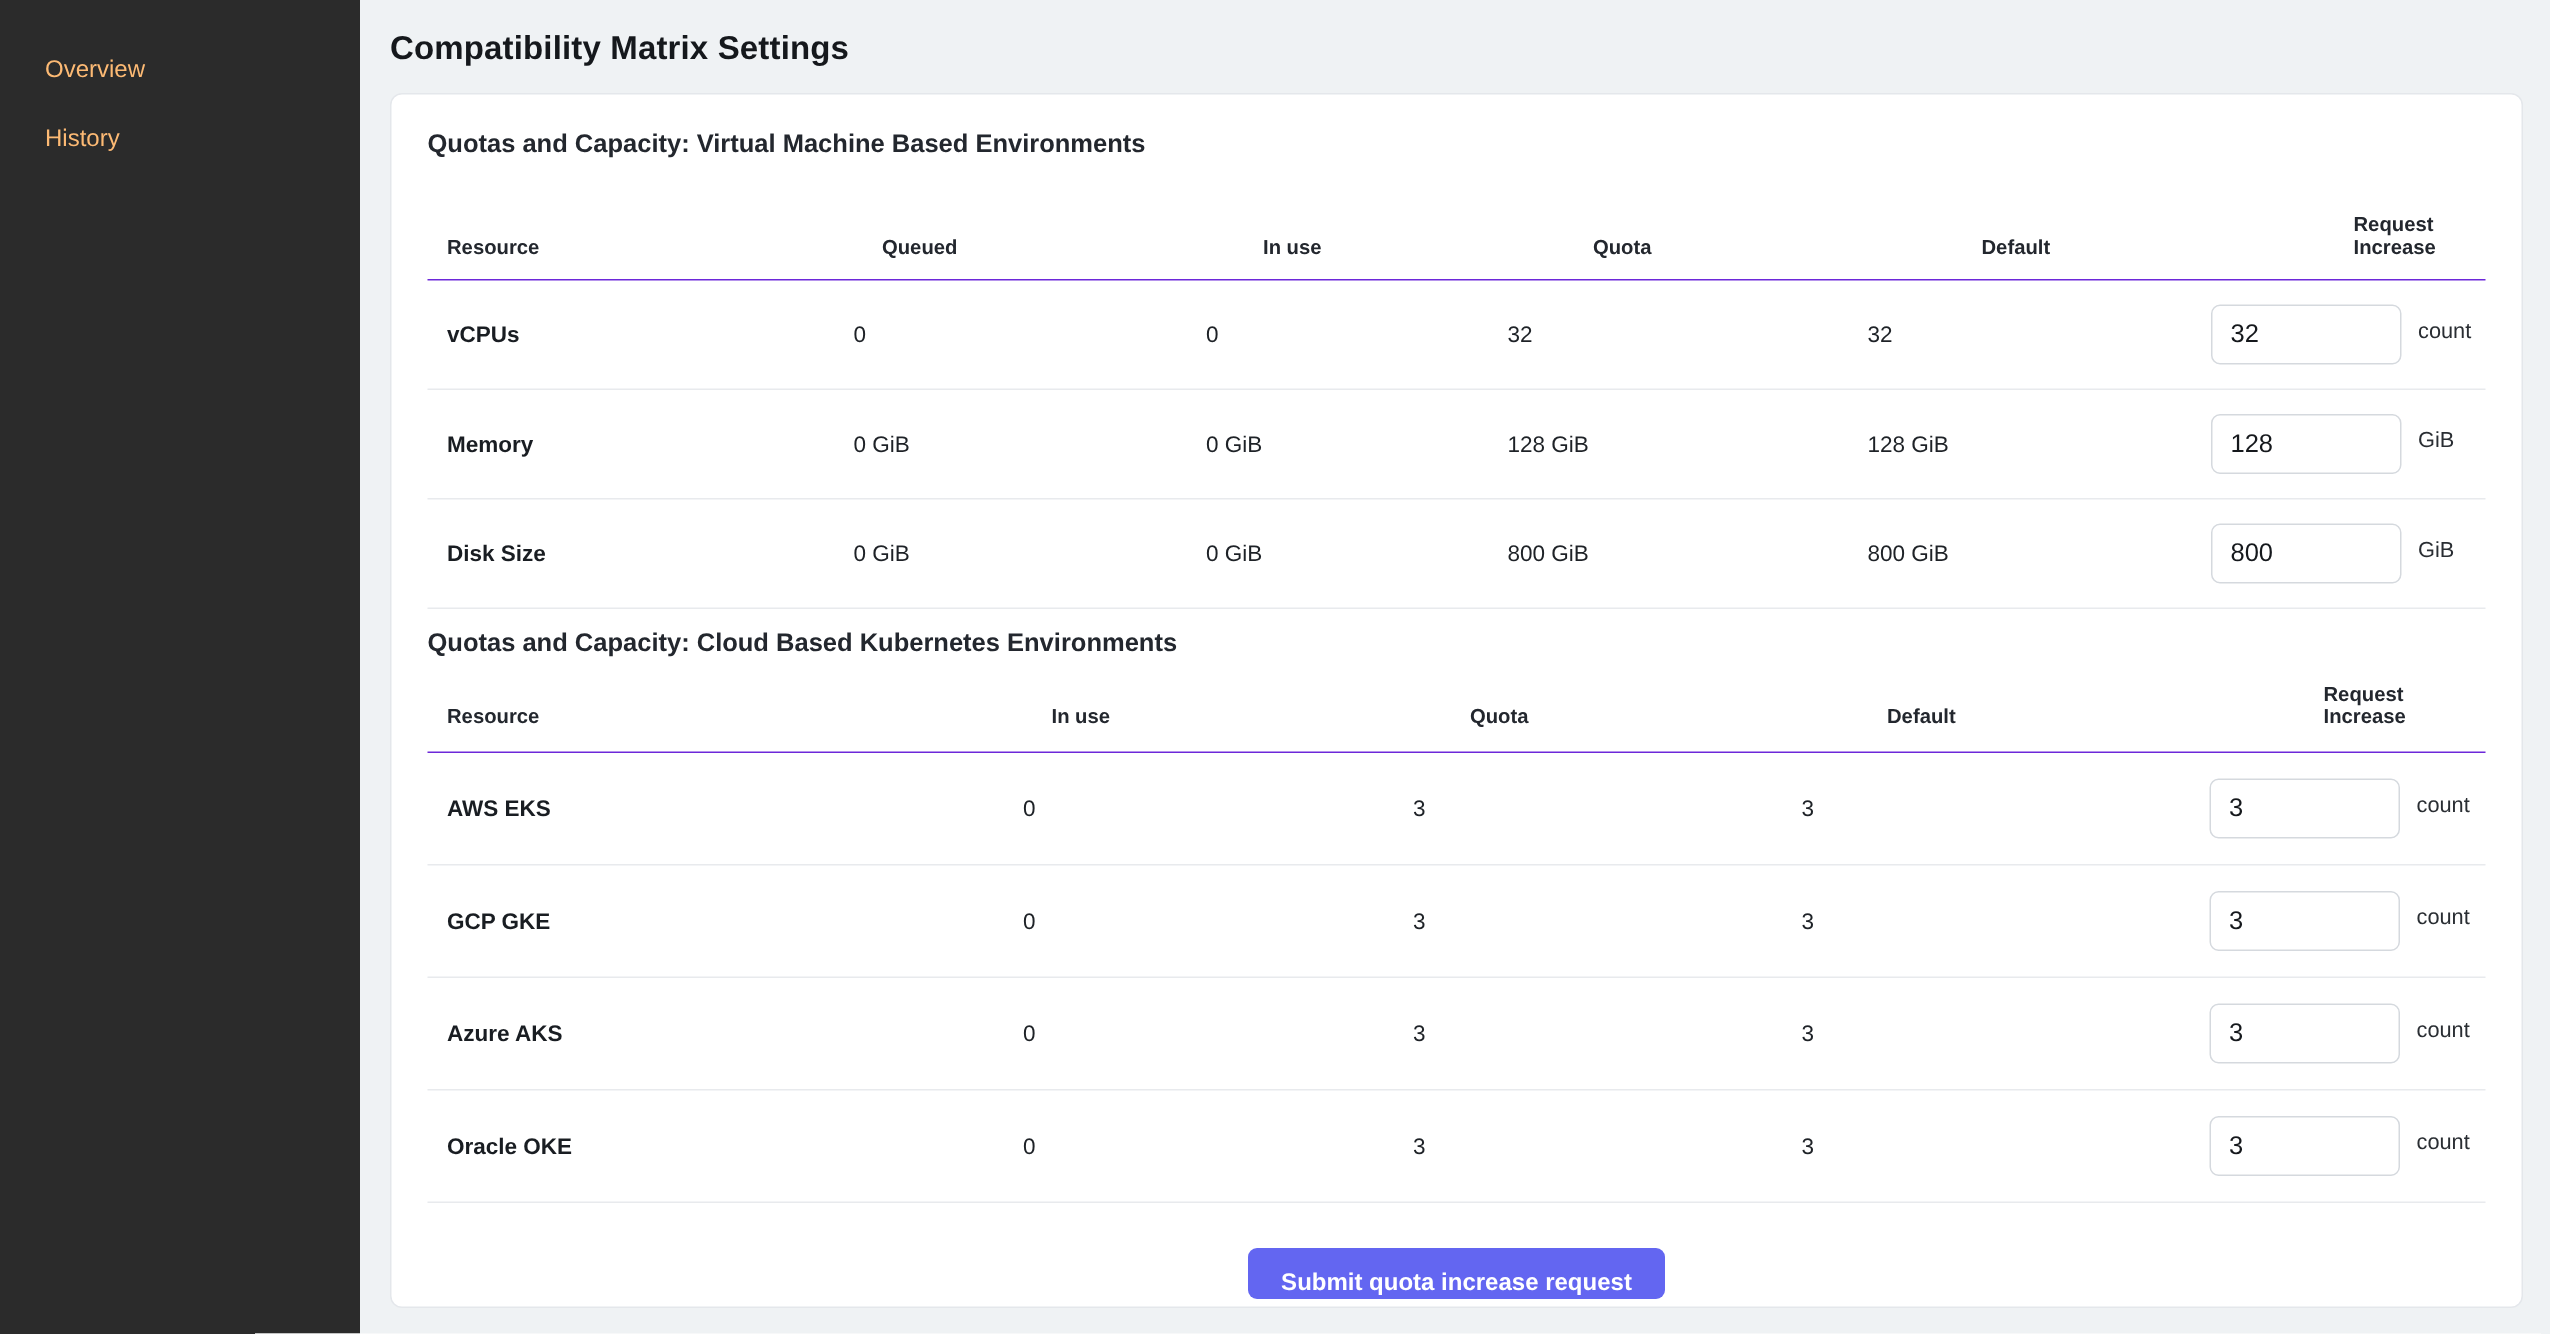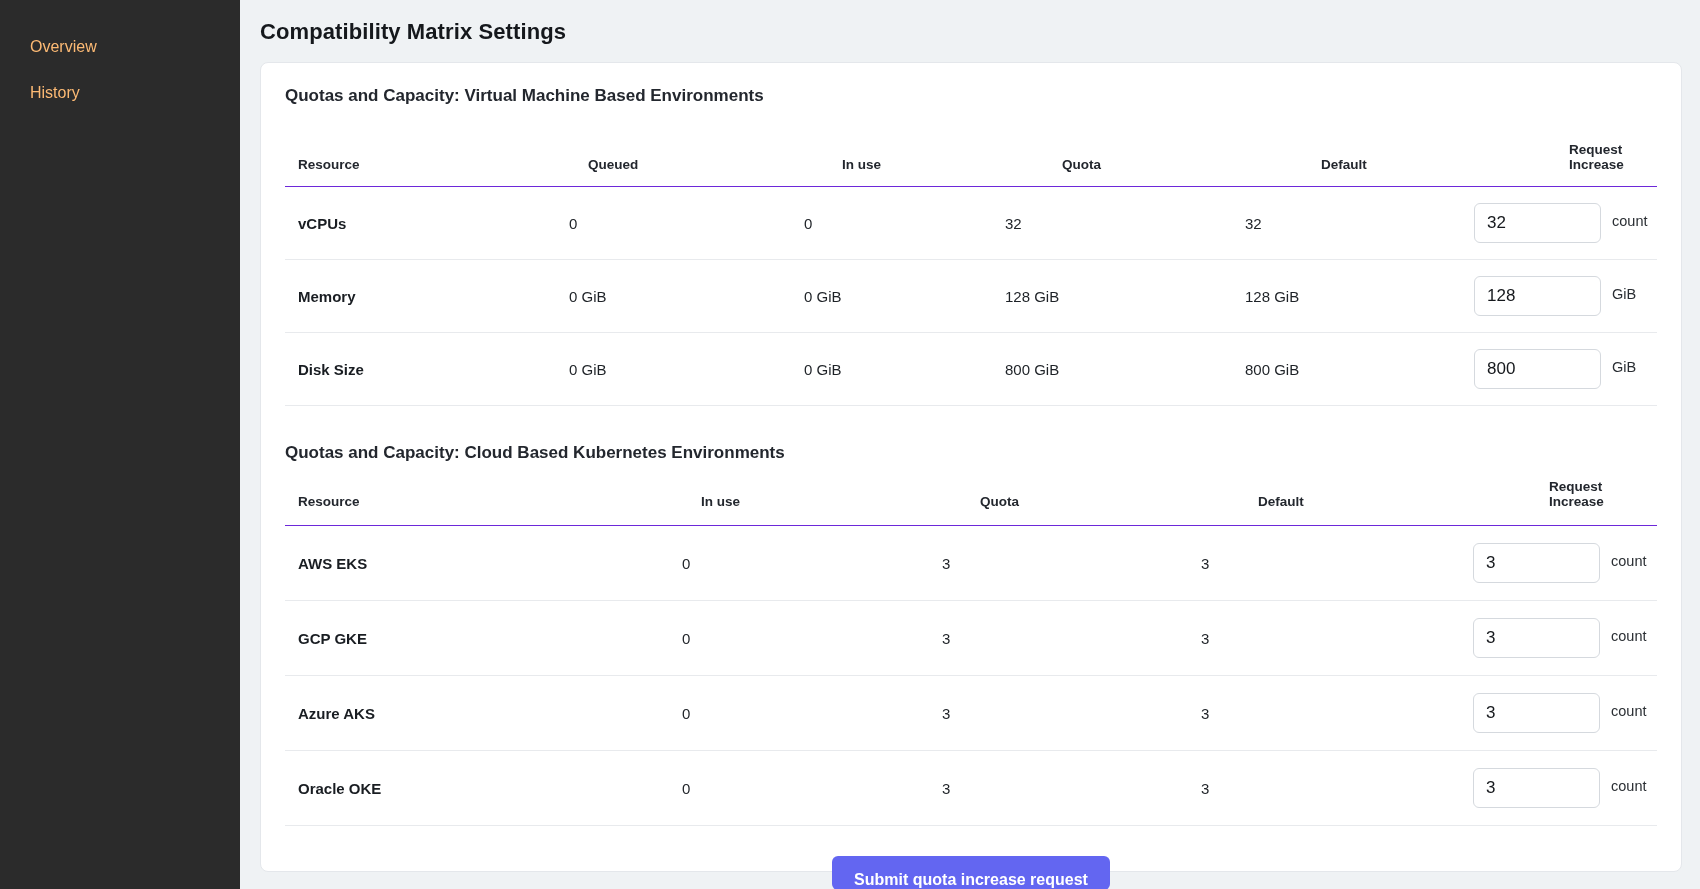--- a/index.html
+++ b/index.html
@@ -65,7 +65,7 @@
     color: #70767e;
     margin-left: 9px;
   }
-  .section-title-row.second { margin-top: 36px; }
+  .section-title-row.second { margin-top: 12px; }
 
   
   .grid6 { display: grid; grid-template-columns: 271px 235px 201px 240px 229px 1fr; padding-left: 13px; }

